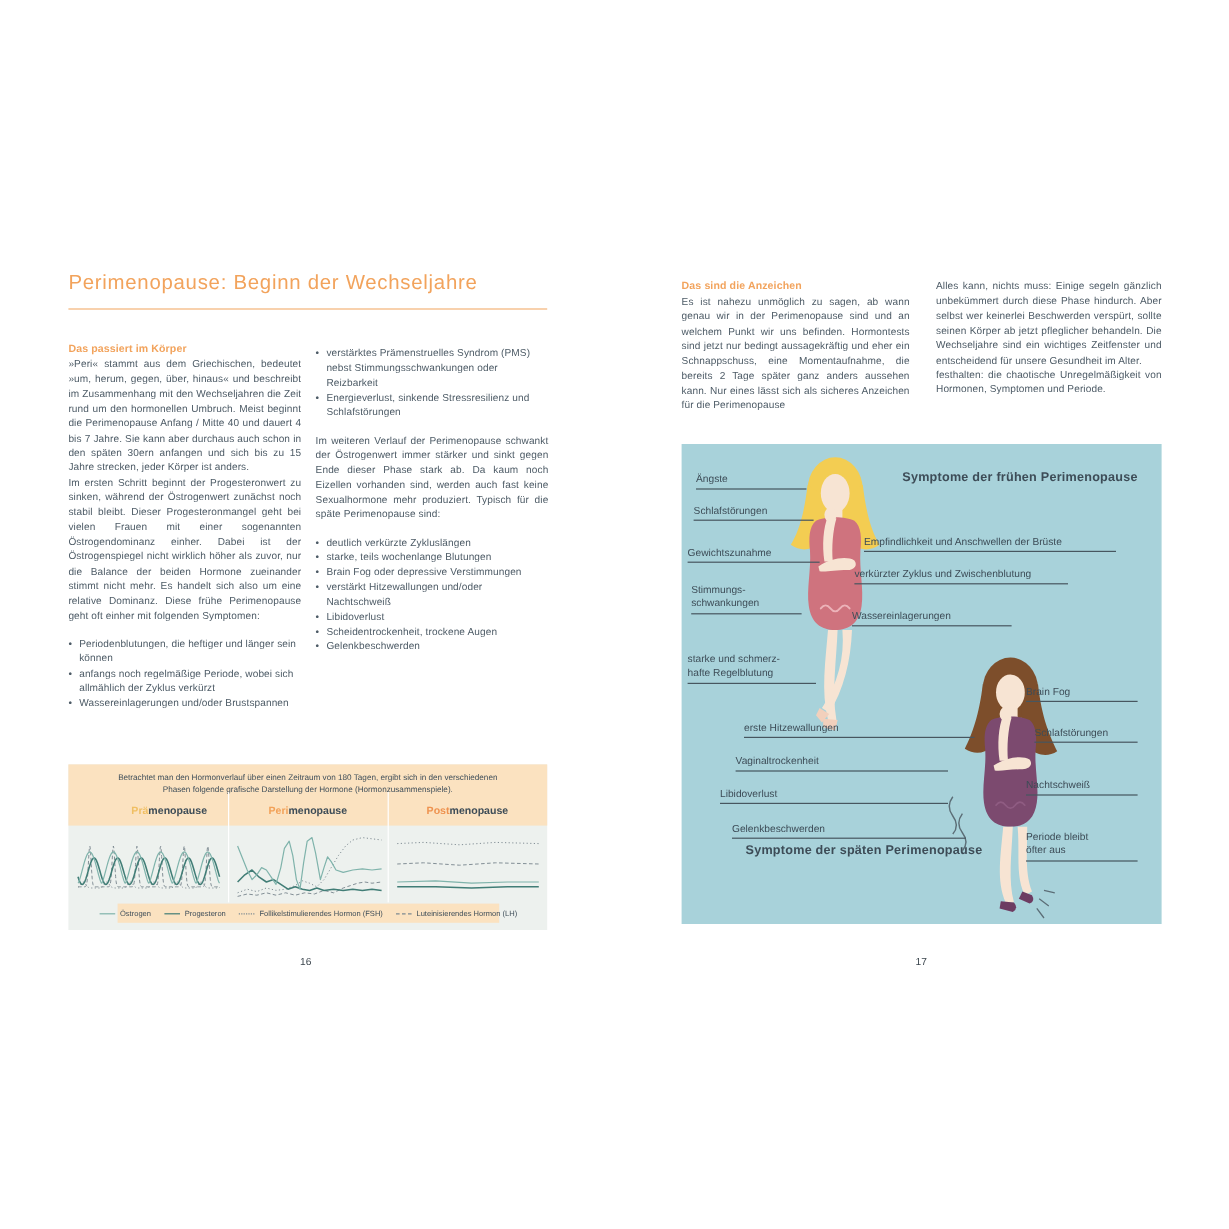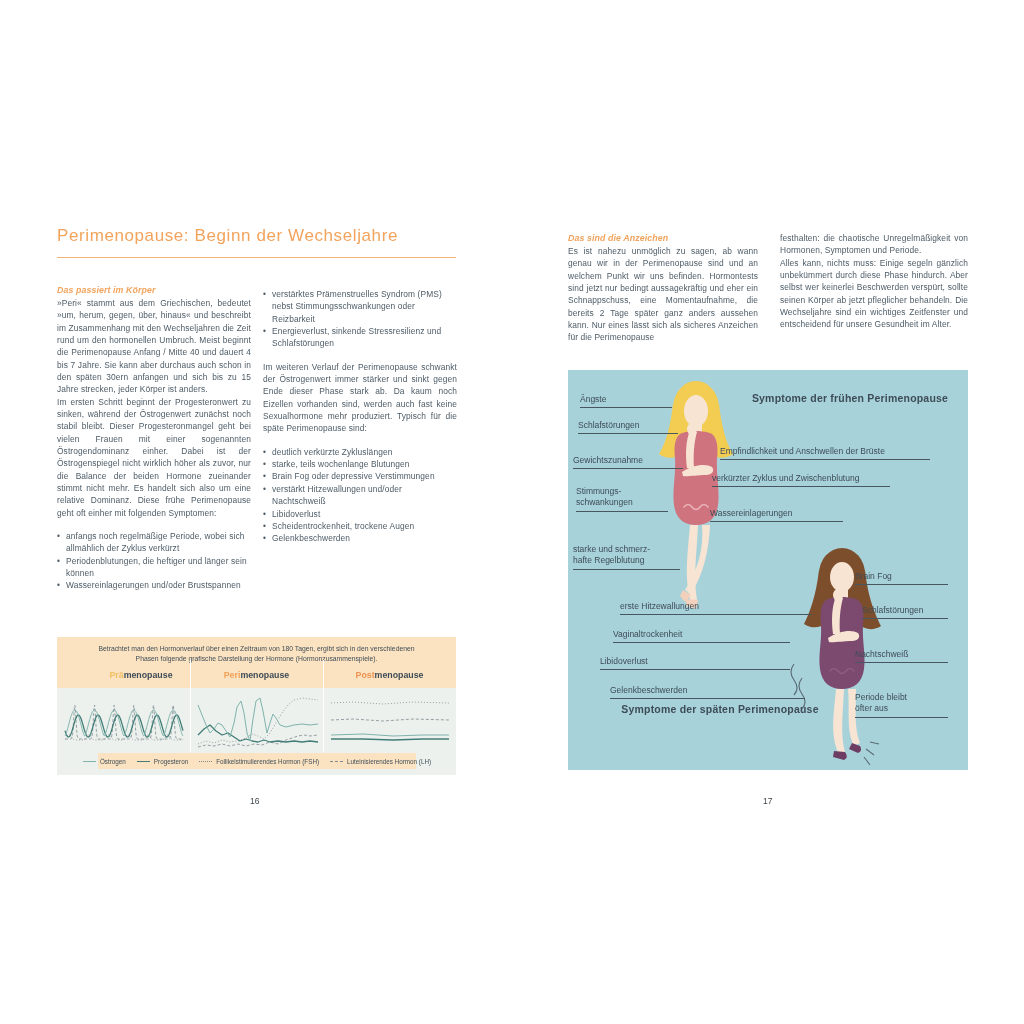--- a/index.html
+++ b/index.html
@@ -13,7 +13,7 @@
   .col p{margin:0 0 0 0;text-align:justify;}
   .col p + p{margin-top:0;}
   .col .gap{height:11px;}
-  .subhead{font-size:8.8px;font-weight:700;color:#f2a35c;margin:0 0 3px 0;font-style:italic;}
+  .subhead{font-size:8.8px;font-weight:700;color:#f2a35c;margin:0 0 3px 0;}
   ul.blist{list-style:none;margin:0;padding:0;}
   ul.blist li{position:relative;padding-left:9px;margin:0;text-align:left;}
   ul.blist li::before{content:"•";position:absolute;left:0;top:0;}

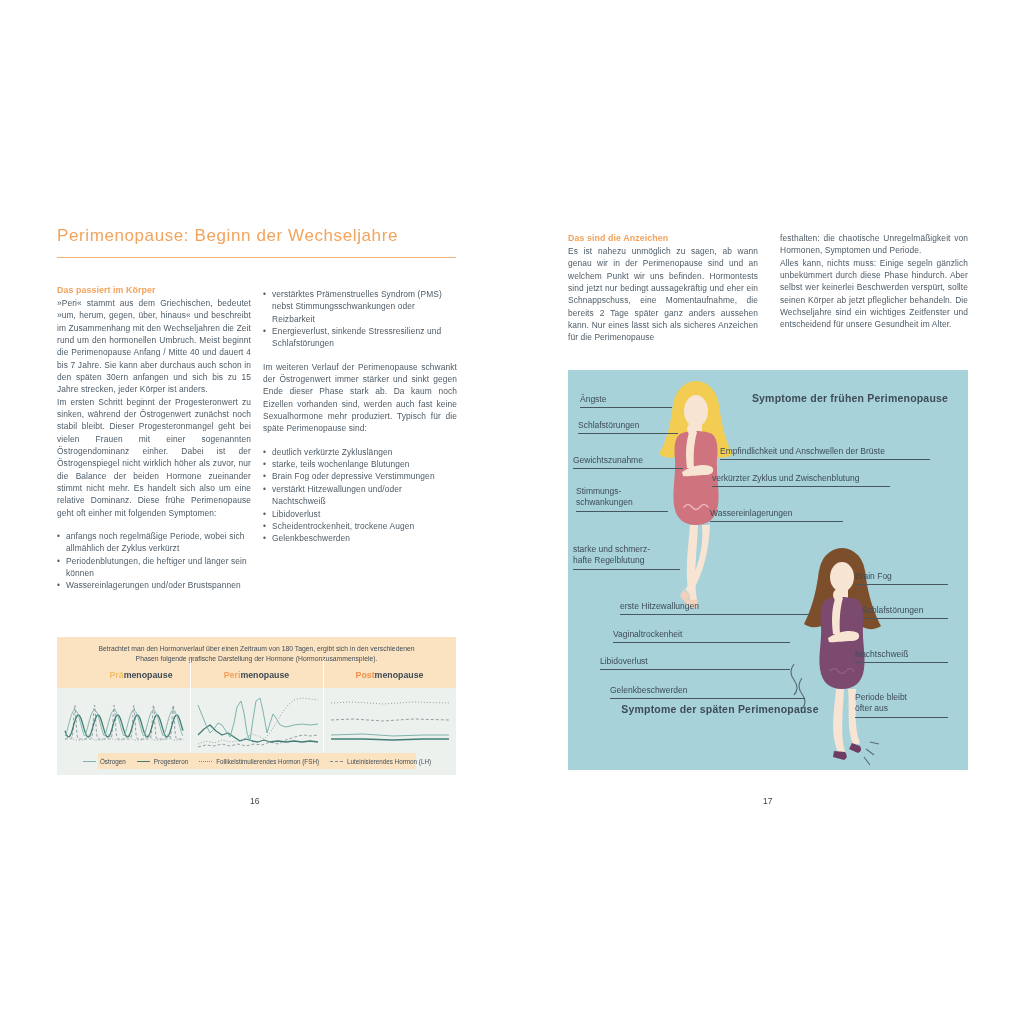--- a/index.html
+++ b/index.html
@@ -156,8 +156,8 @@
     <p>Es ist nahezu unmöglich zu sagen, ab wann genau wir in der Perimenopause sind und an welchem Punkt wir uns befinden. Hormontests sind jetzt nur bedingt aussagekräftig und eher ein Schnappschuss, eine Momentaufnahme, die bereits 2 Tage später ganz anders aussehen kann. Nur eines lässt sich als sicheres Anzeichen für die Perimenopause</p>
   </div>
   <div class="col colR2">
+    <p>Alles kann, nichts muss: Einige segeln gänzlich unbekümmert durch diese Phase hindurch. Aber selbst wer keinerlei Beschwerden verspürt, sollte seinen Körper ab jetzt pfleglicher behandeln. Die Wechseljahre sind ein wichtiges Zeitfenster und entscheidend für unsere Gesundheit im Alter.</p>
     <p>festhalten: die chaotische Unregelmäßigkeit von Hormonen, Symptomen und Periode.</p>
-    <p>Alles kann, nichts muss: Einige segeln gänzlich unbekümmert durch diese Phase hindurch. Aber selbst wer keinerlei Beschwerden verspürt, sollte seinen Körper ab jetzt pfleglicher behandeln. Die Wechseljahre sind ein wichtiges Zeitfenster und entscheidend für unsere Gesundheit im Alter.</p>
   </div>
 
   <div class="info">

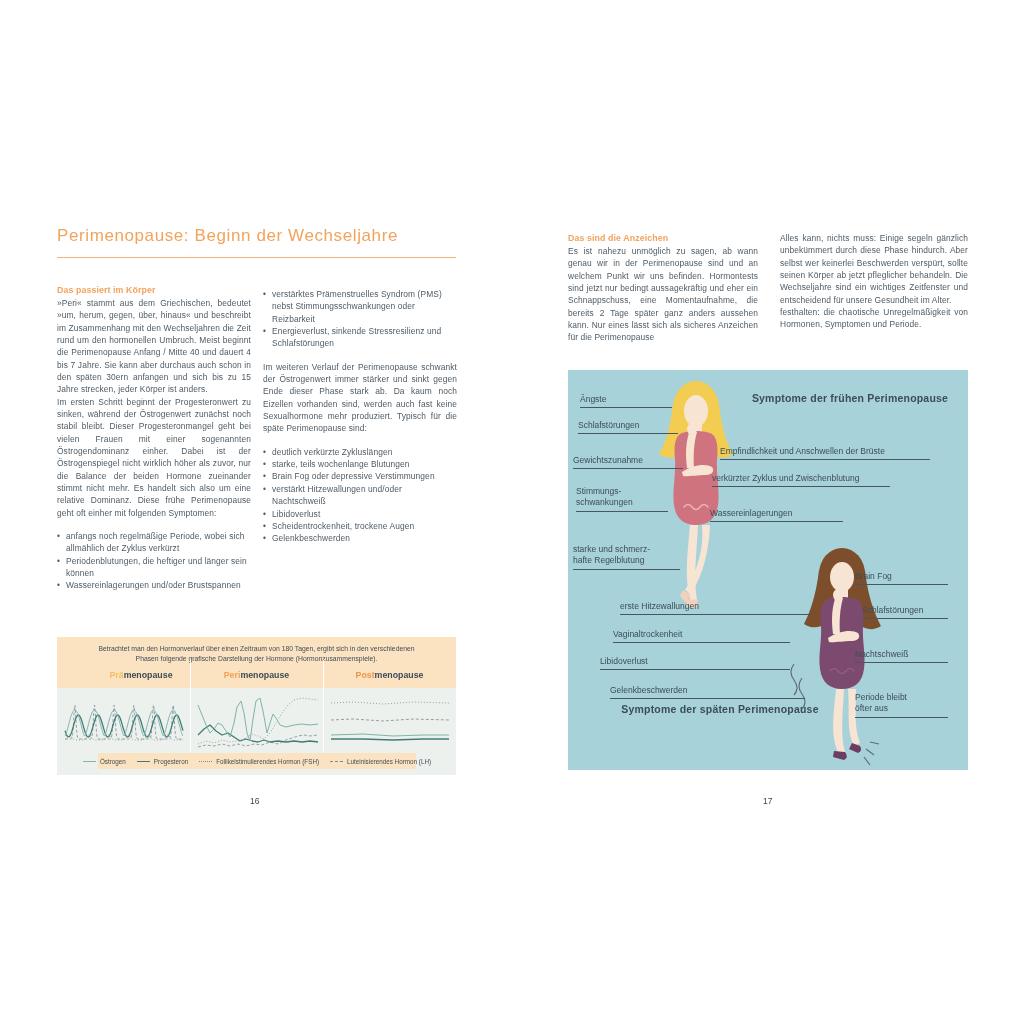--- a/index.html
+++ b/index.html
@@ -72,8 +72,8 @@
     <p>Im ersten Schritt beginnt der Progesteronwert zu sinken, während der Östrogenwert zunächst noch stabil bleibt. Dieser Progesteronmangel geht bei vielen Frauen mit einer sogenannten Östrogendominanz einher. Dabei ist der Östrogenspiegel nicht wirklich höher als zuvor, nur die Balance der beiden Hormone zueinander stimmt nicht mehr. Es handelt sich also um eine relative Dominanz. Diese frühe Perimenopause geht oft einher mit folgenden Symptomen:</p>
     <div class="gap"></div>
     <ul class="blist">
+      <li>Periodenblutungen, die heftiger und länger sein können</li>
       <li>anfangs noch regelmäßige Periode, wobei sich allmählich der Zyklus verkürzt</li>
-      <li>Periodenblutungen, die heftiger und länger sein können</li>
       <li>Wassereinlagerungen und/oder Brustspannen</li>
     </ul>
   </div>

